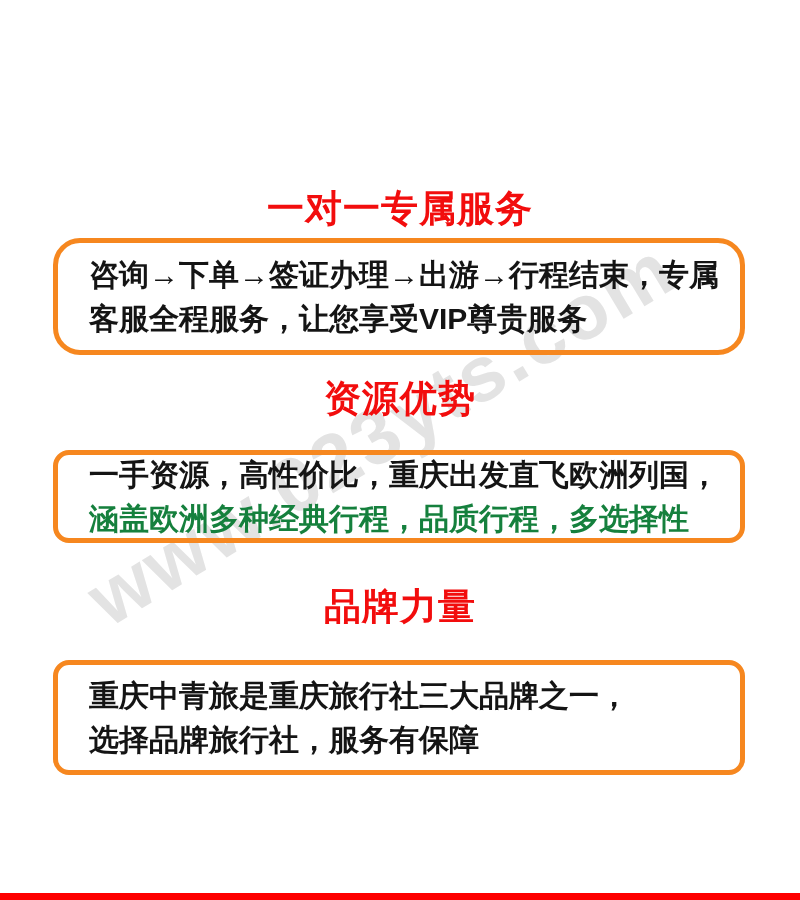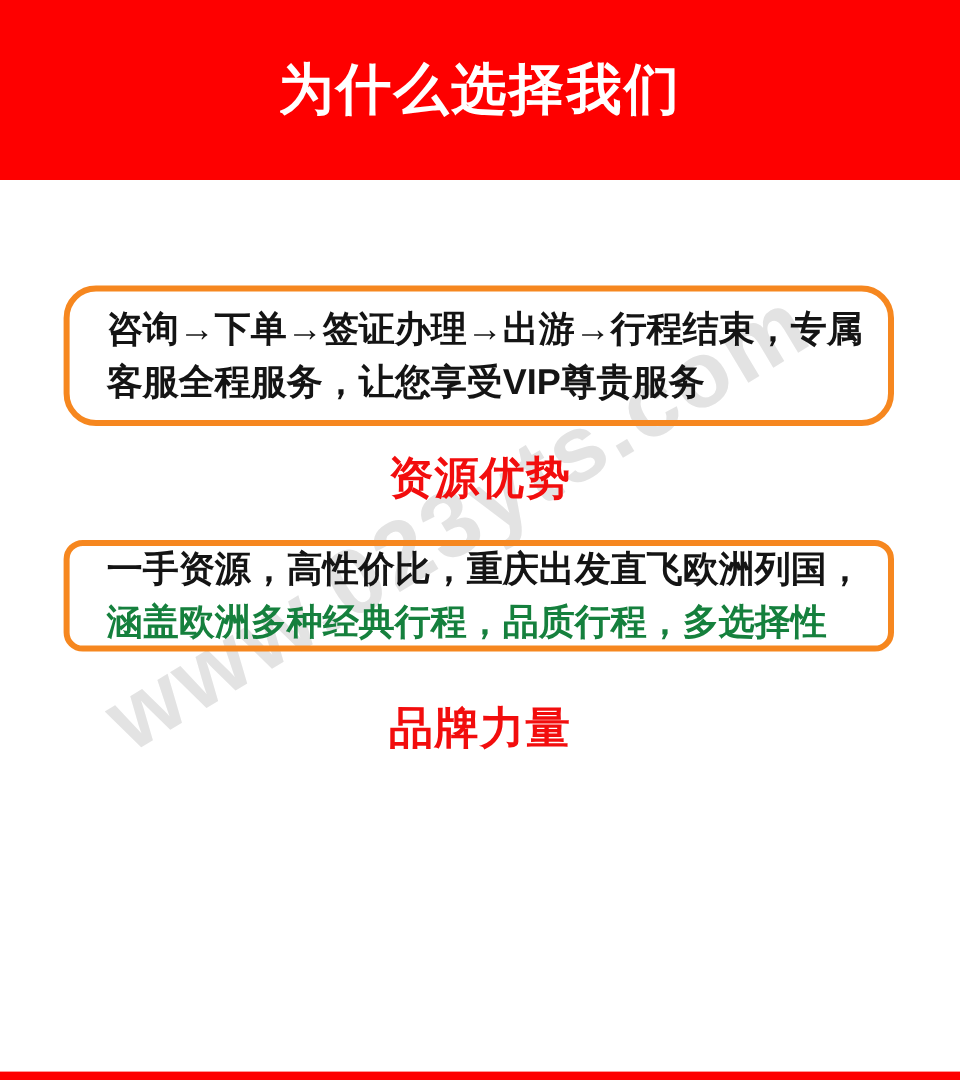--- a/index.html
+++ b/index.html
@@ -87,9 +87,6 @@
 
   <div class="watermark" style="color: rgb(227, 227, 227);">www.023yts.com</div>
 
-  <div class="banner" style="background: rgb(254, 0, 0);">
-    <div class="banner-title">为什么选择我们</div>
-  </div>
 
   <div class="info-box" id="box-1" style="border-color: rgb(246, 135, 31); border-radius: 27px;">
     <div class="box-line" style="color: rgb(20, 20, 20);">咨询→下单→签证办理→出游→行程结束，专属</div>

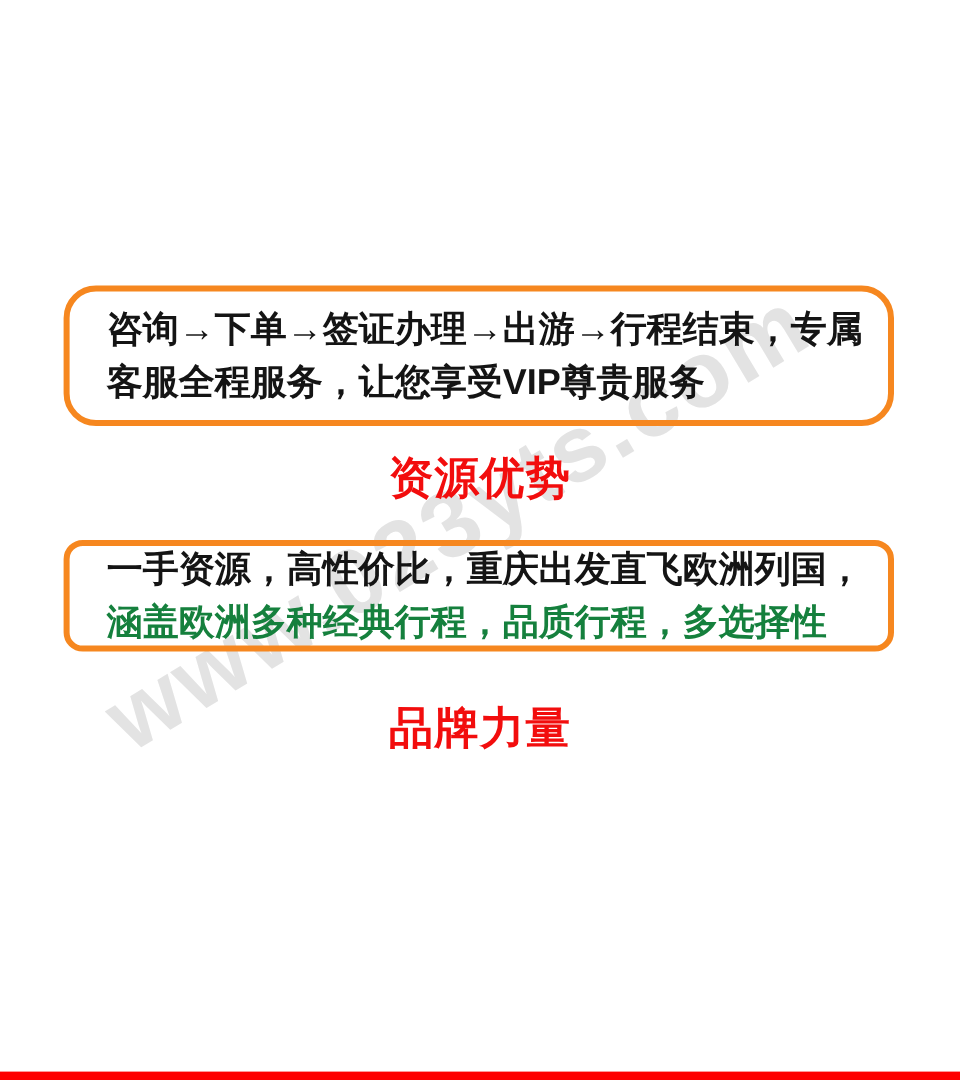--- a/index.html
+++ b/index.html
@@ -88,6 +88,7 @@
   <div class="watermark" style="color: rgb(227, 227, 227);">www.023yts.com</div>
 
 
+  <div class="section-heading" id="heading-1" style="color: rgb(242, 13, 13);">一对一专属服务</div>
   <div class="info-box" id="box-1" style="border-color: rgb(246, 135, 31); border-radius: 27px;">
     <div class="box-line" style="color: rgb(20, 20, 20);">咨询→下单→签证办理→出游→行程结束，专属</div>
     <div class="box-line" style="color: rgb(20, 20, 20);">客服全程服务，让您享受VIP尊贵服务</div>

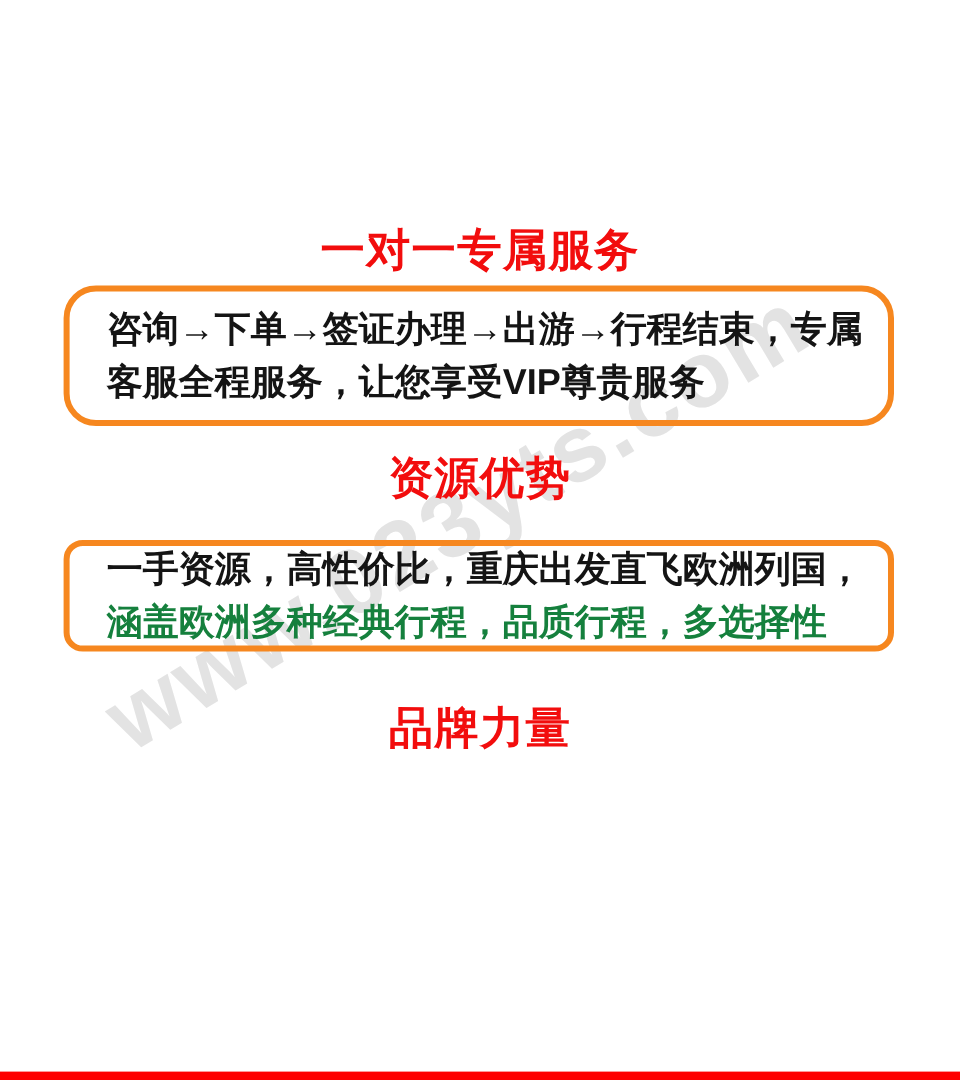--- a/index.html
+++ b/index.html
@@ -101,6 +101,10 @@
   </div>
 
   <div class="section-heading" id="heading-3" style="color: rgb(242, 13, 13);">品牌力量</div>
+  <div class="info-box" id="box-3" style="border-color: rgb(246, 135, 31);">
+    <div class="box-line" style="color: rgb(20, 20, 20);">重庆中青旅是重庆旅行社三大品牌之一，</div>
+    <div class="box-line" style="color: rgb(20, 20, 20);">选择品牌旅行社，服务有保障</div>
+  </div>
 
   <div class="bottom-strip" style="background: rgb(254, 0, 0);"></div>
 

